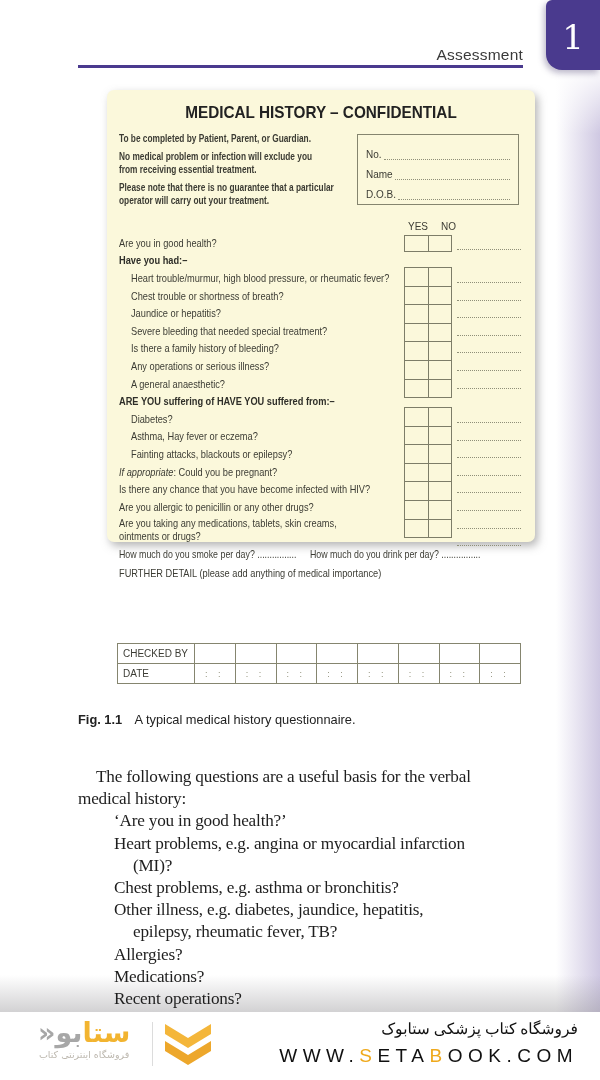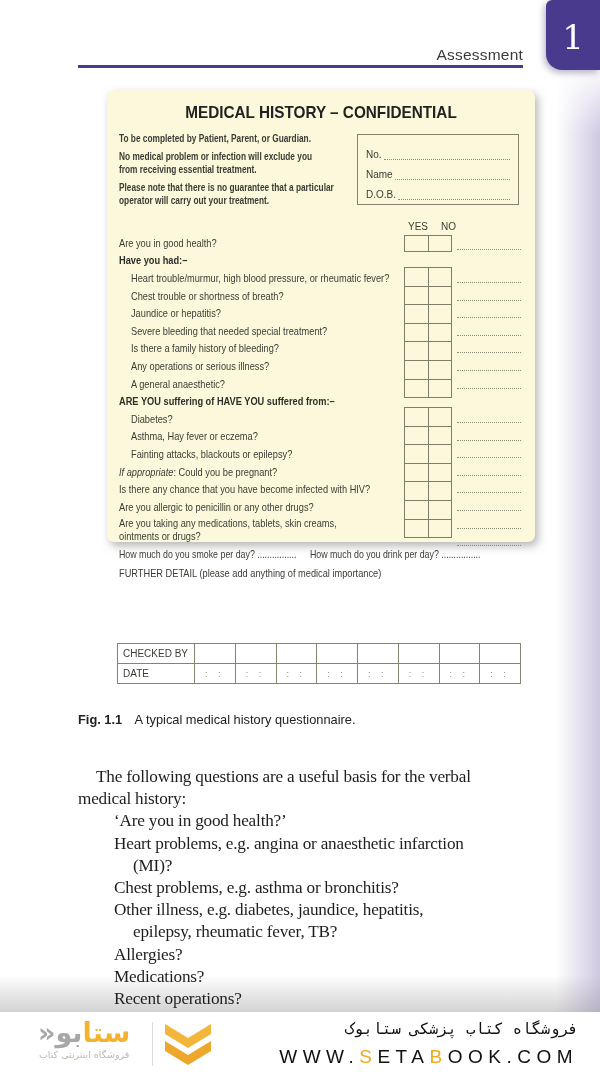--- a/index.html
+++ b/index.html
@@ -234,7 +234,7 @@
       <div class="bline ind1">The following questions are a useful basis for the verbal</div>
       <div class="bline ind0">medical history:</div>
       <div class="bline ind2">‘Are you in good health?’</div>
-      <div class="bline ind2">Heart problems, e.g. angina or anaesthetic infarction</div>
+      <div class="bline ind2">Heart problems, e.g. angina or myocardial infarction</div>
       <div class="bline ind3">(MI)?</div>
       <div class="bline ind2">Chest problems, e.g. asthma or bronchitis?</div>
       <div class="bline ind2">Other illness, e.g. diabetes, jaundice, hepatitis,</div>

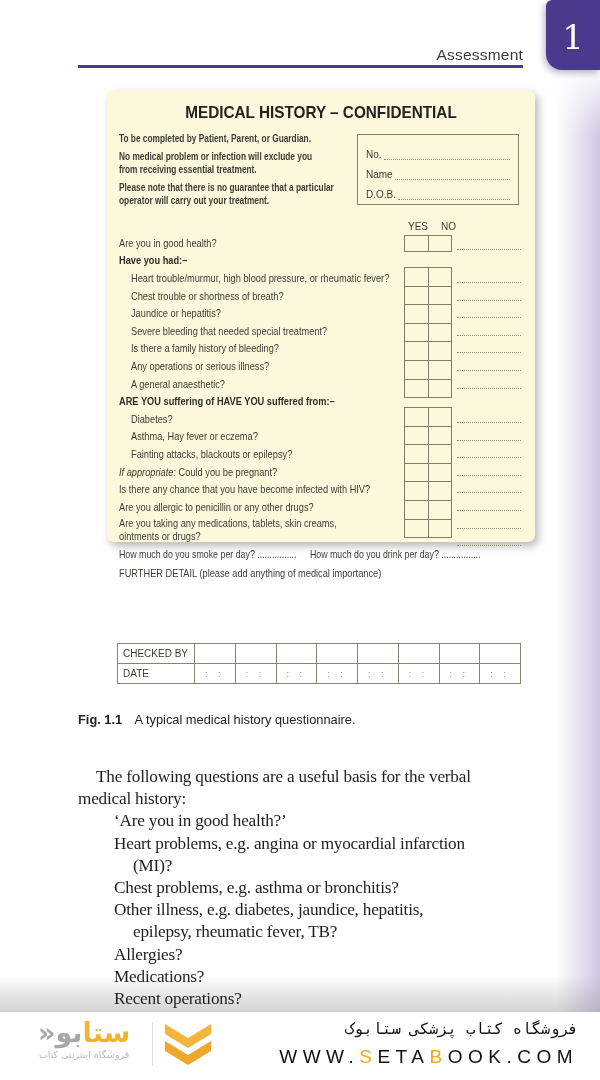--- a/index.html
+++ b/index.html
@@ -87,7 +87,7 @@
   .logo-divider{position:absolute;left:152px;top:10px;width:1px;height:44px;background:#dcdcdc;}
   .chevron-logo{position:absolute;left:164px;top:11px;}
   .store-block{position:absolute;right:22px;top:8px;text-align:right;}
-  .store-fa{font-size:15.5px;color:#111;font-family:Liberation Mono, monospace;margin-bottom:7px;}
+  .store-fa{font-size:15.5px;color:#111;font-family:Liberation Serif, serif;margin-bottom:7px;}
   .url{font-size:19px;font-weight:normal;letter-spacing:5.5px;color:#101010;white-space:nowrap;}
   .url .yl{color:#efa91c;}
 </style>

